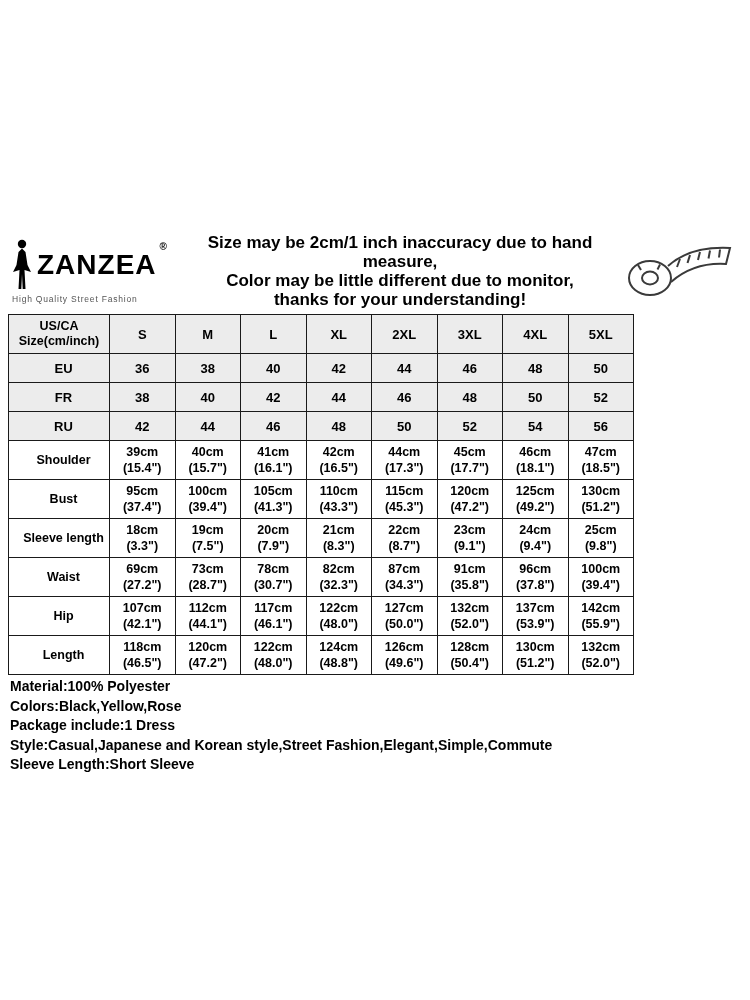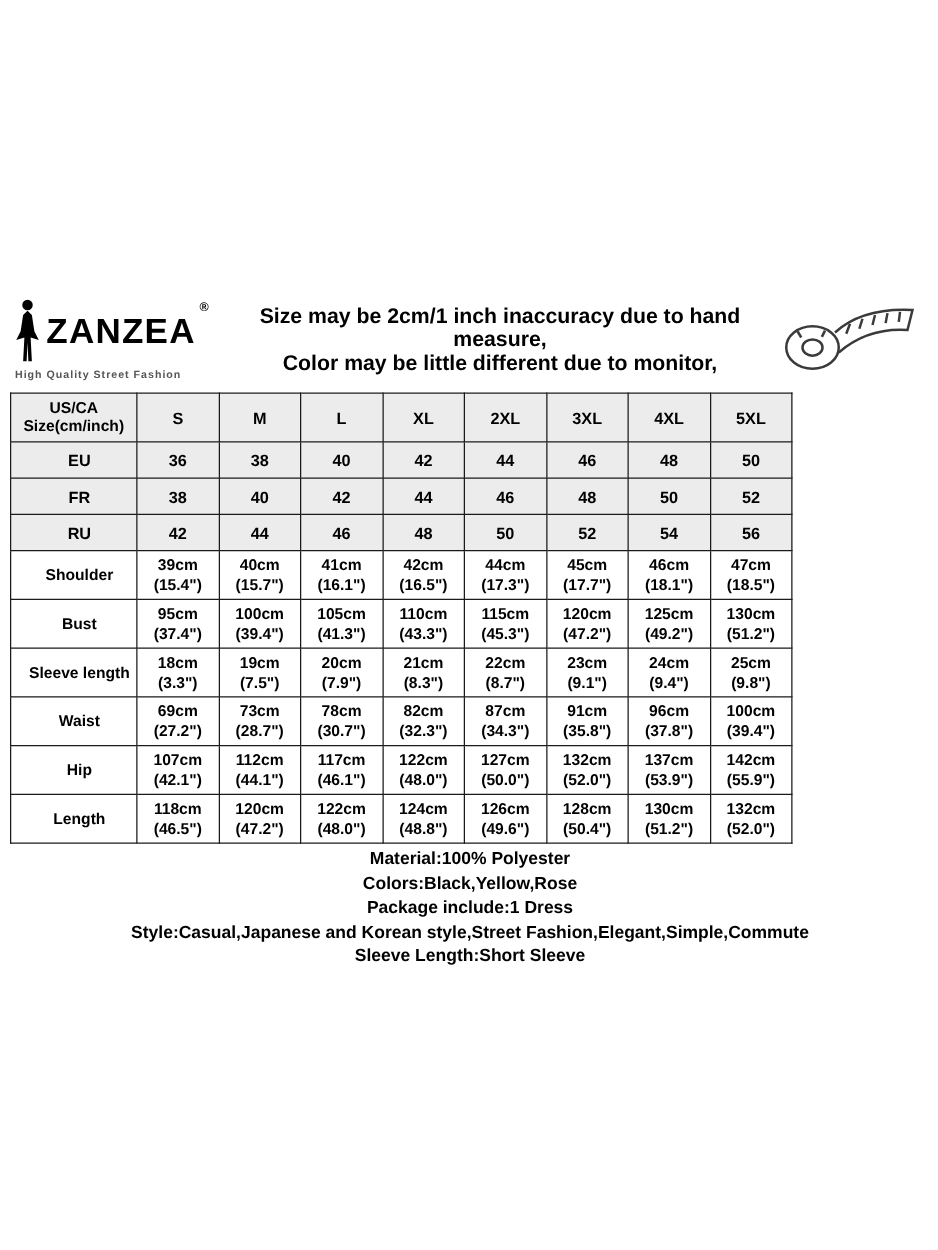--- a/index.html
+++ b/index.html
@@ -53,7 +53,7 @@
   }
   .logo-tagline {
     font-size: 8.5px;
-    font-weight: 700;
+    font-weight: 400;
     color: #555;
     letter-spacing: 0.8px;
     margin-top: 3px;

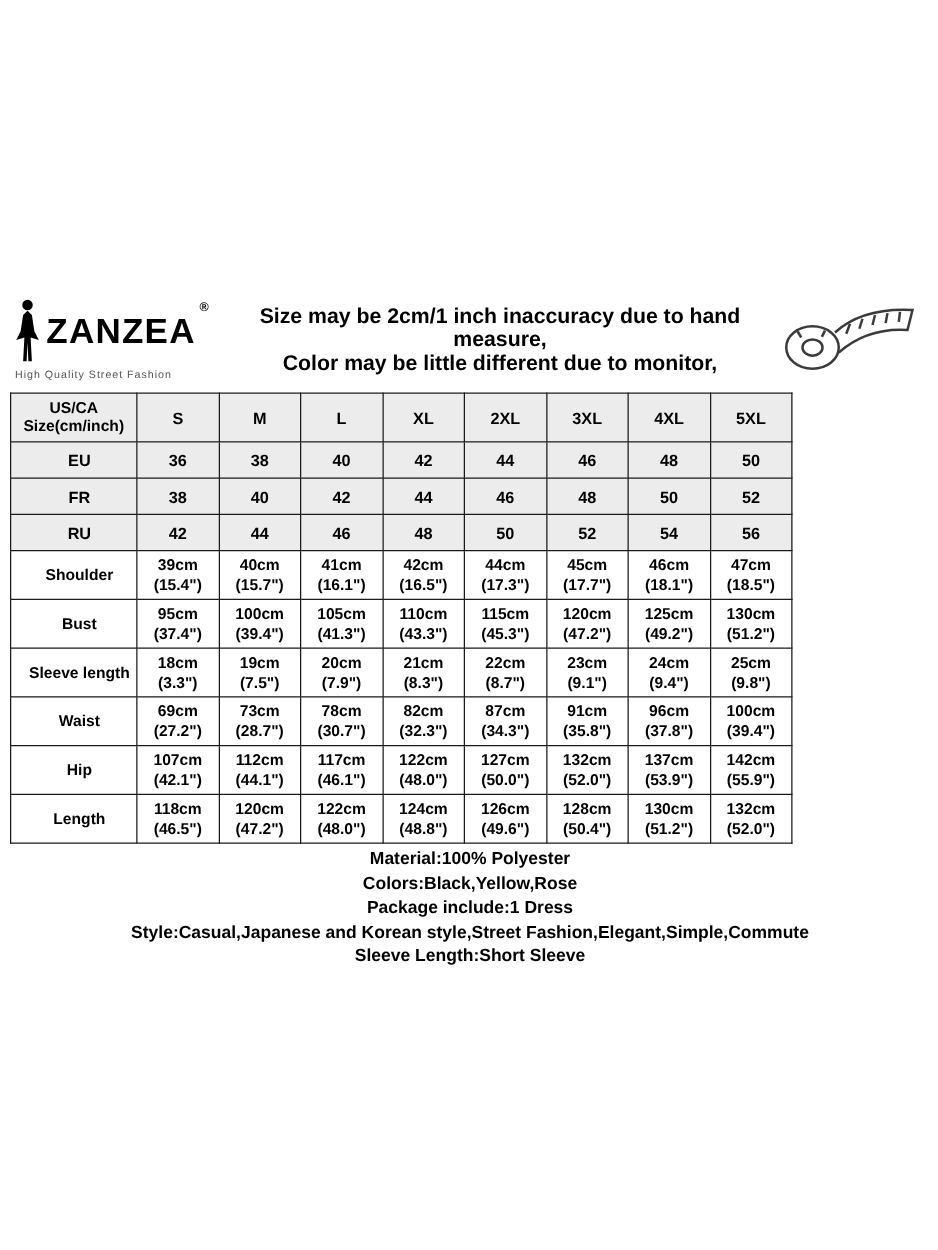--- a/index.html
+++ b/index.html
@@ -151,6 +151,7 @@
       <div class="notice">
         <div>Size may be 2cm/1 inch inaccuracy due to hand measure,</div>
         <div>Color may be little different due to monitor,</div>
+        <div>thanks for your understanding!</div>
       </div>
 
       <div class="tape">

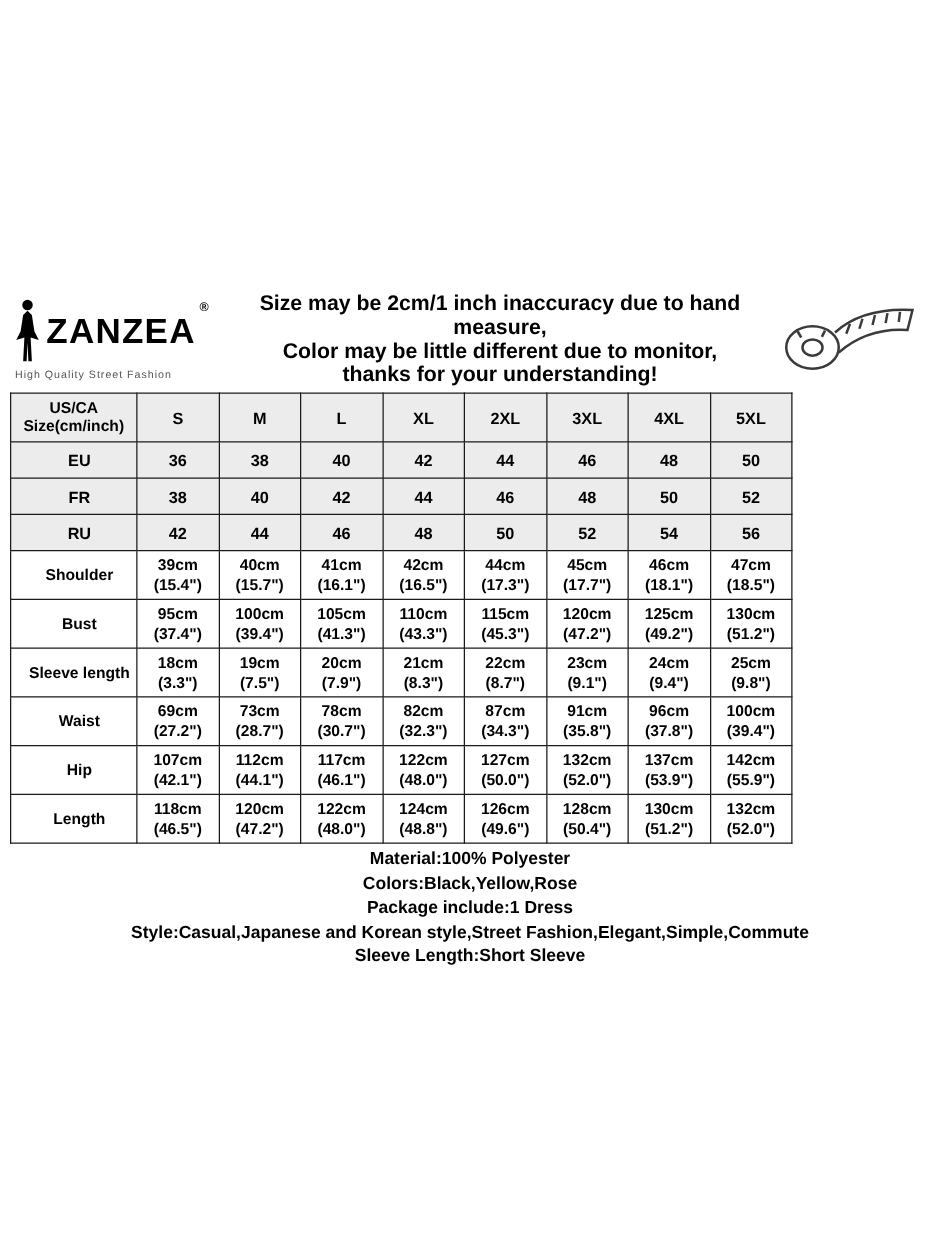--- a/index.html
+++ b/index.html
@@ -122,7 +122,6 @@
     font-size: 14px;
     font-weight: 700;
     line-height: 19.5px;
-    text-align: center;
   }
   svg { display: block; }
 </style>

